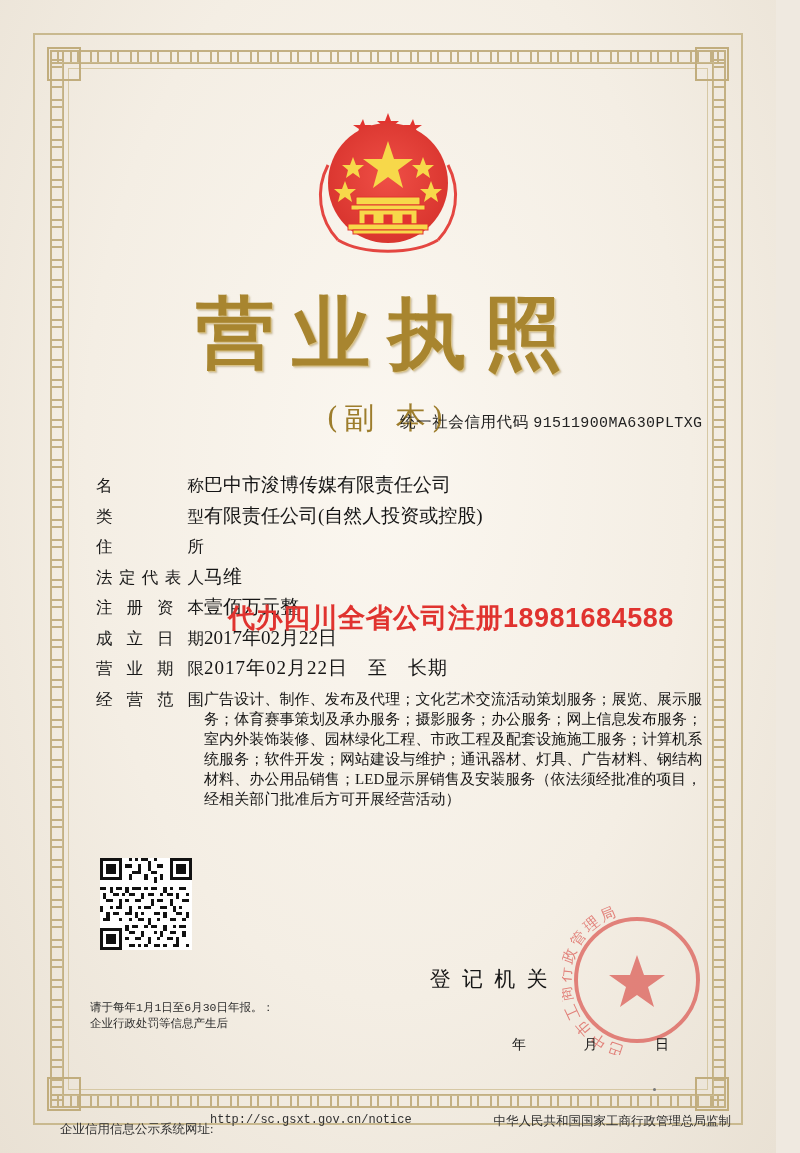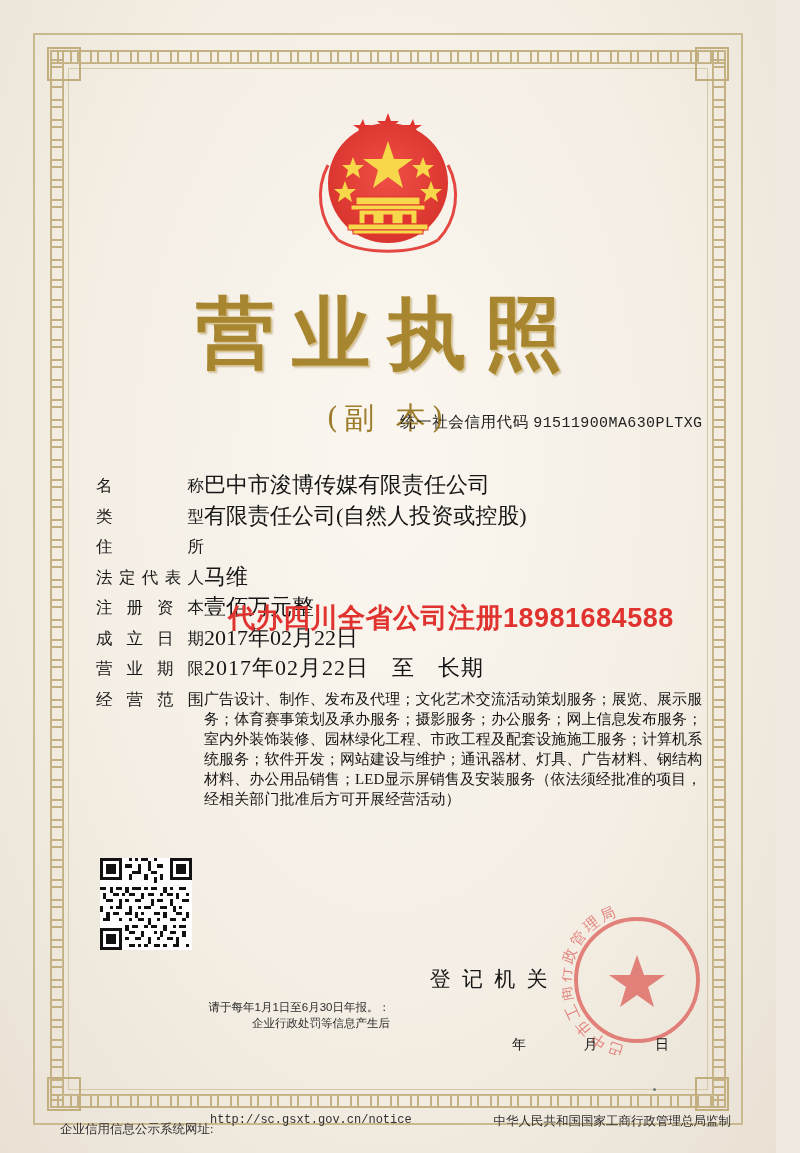--- a/index.html
+++ b/index.html
@@ -97,7 +97,7 @@
   }
   .lbl span{display:inline-block;}
   .val{
-    font-size:22px;color:#151515;line-height:20px;
+    font-size:19px;color:#151515;line-height:20px;
     font-family:"Liberation Serif","DejaVu Serif",serif;
   }
   .row.scope .val{font-size:15px;line-height:20px;letter-spacing:.1px;}

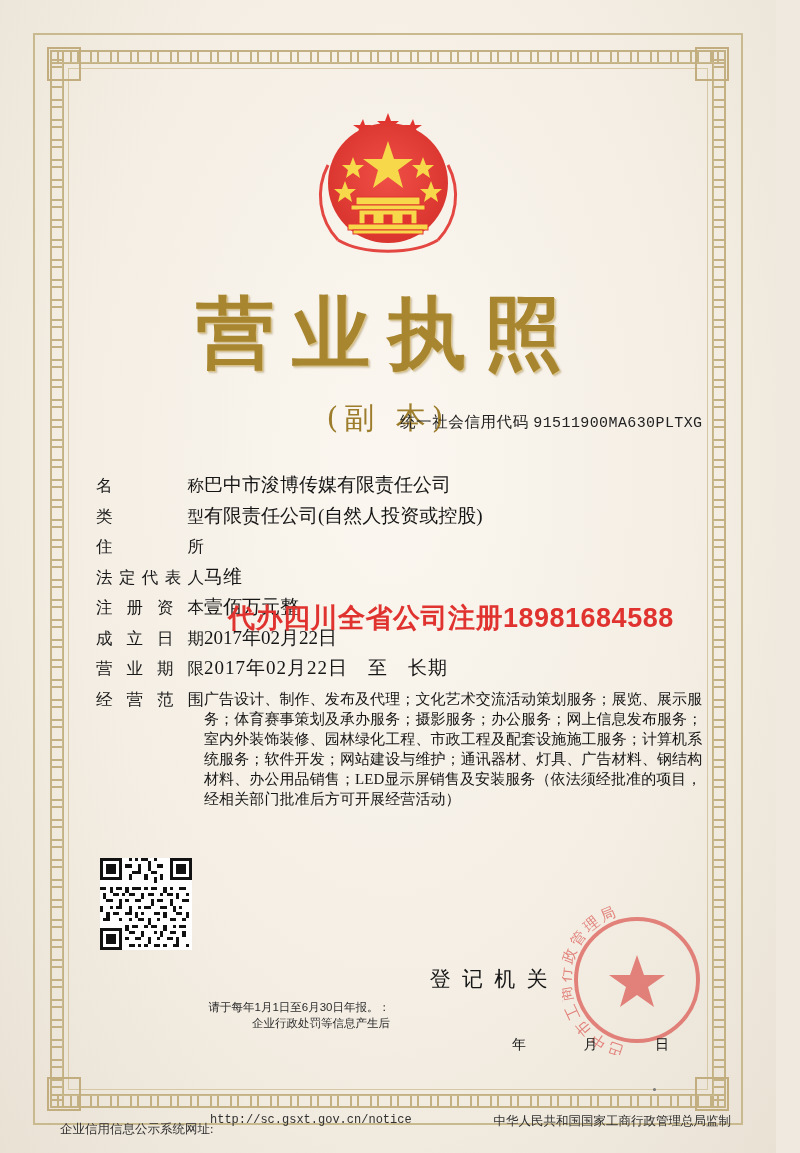--- a/index.html
+++ b/index.html
@@ -118,8 +118,7 @@
   .notes{
     position:absolute;left:90px;top:1000px;width:300px;
     font-size:11.5px;color:#2b2b2b;line-height:15.5px;
-    font-family:Liberation Sans, sans-serif;
-    text-align:right;
+    font-family:Liberation Mono, monospace;
   }
   .reg-auth{
     position:absolute;left:390px;top:965px;width:200px;text-align:center;

